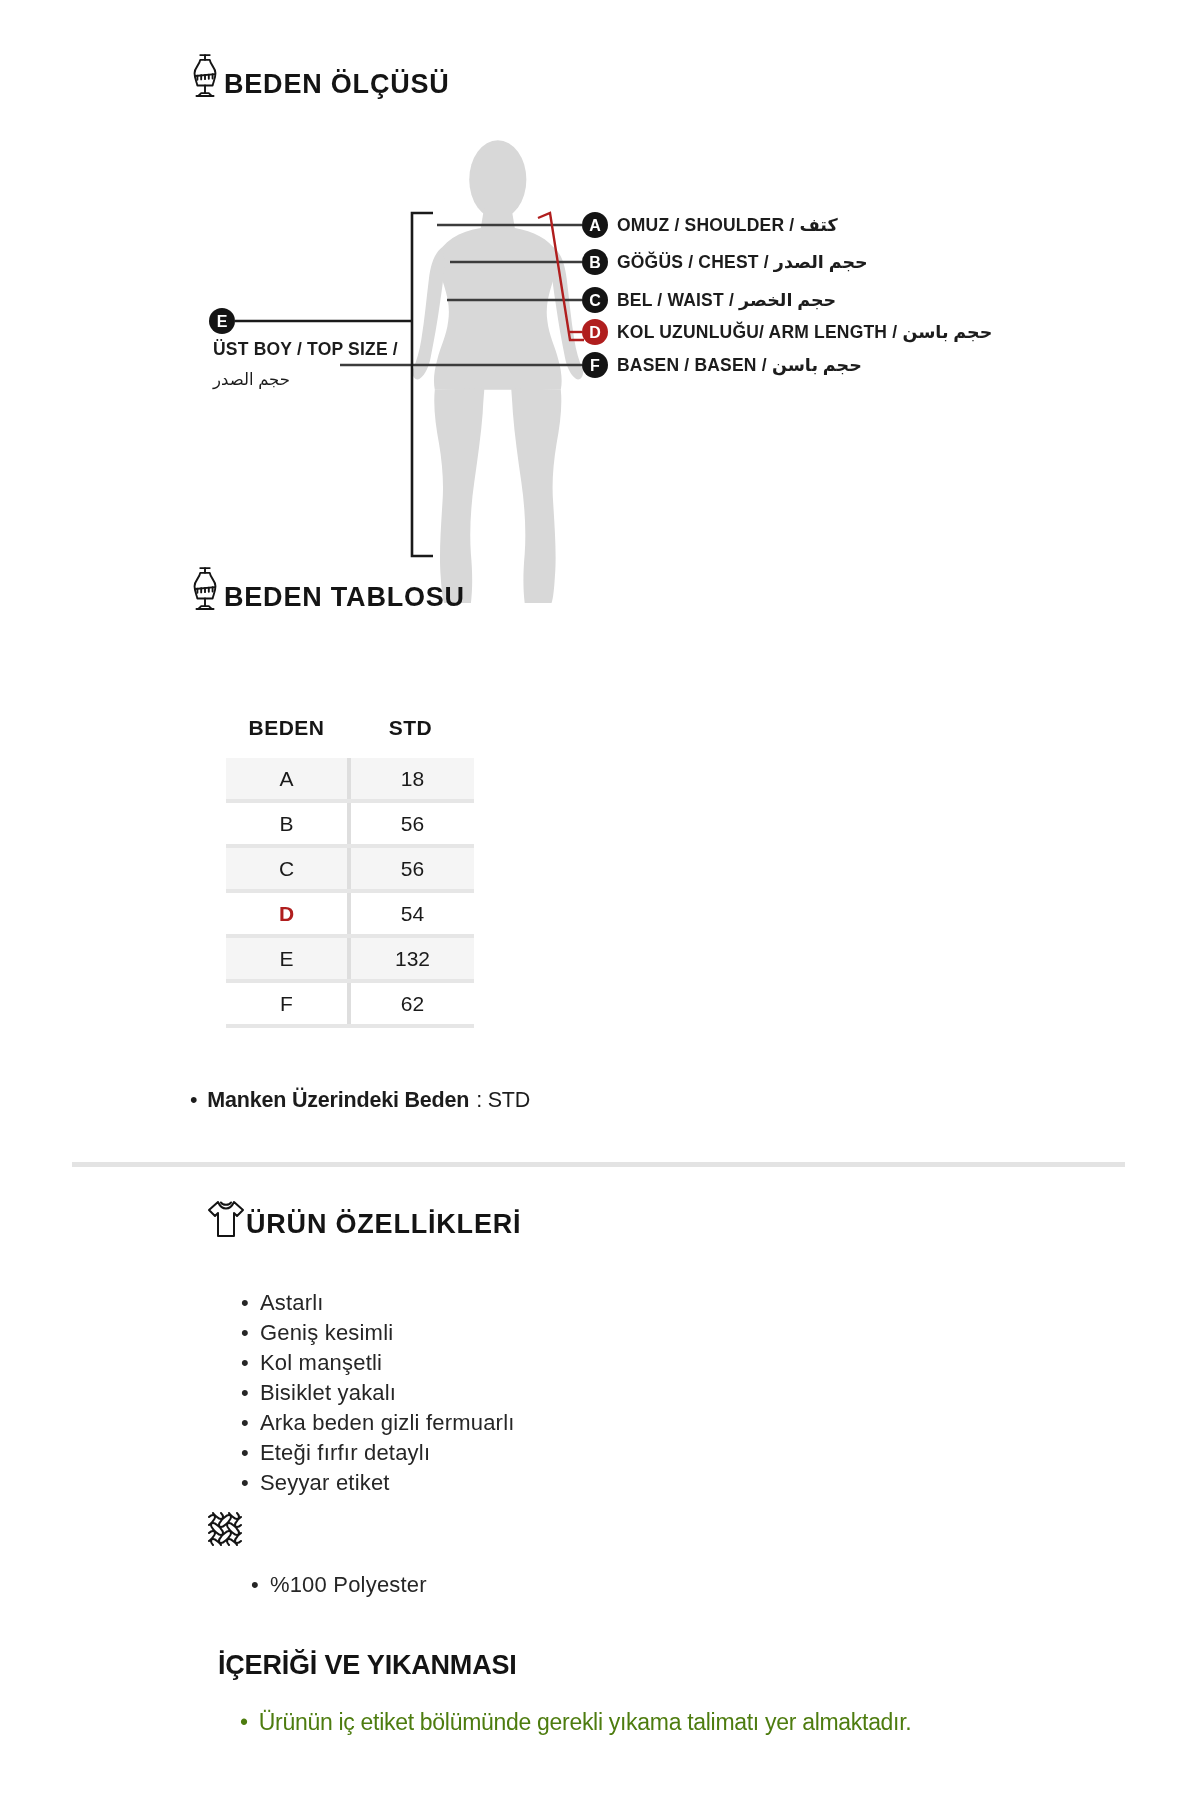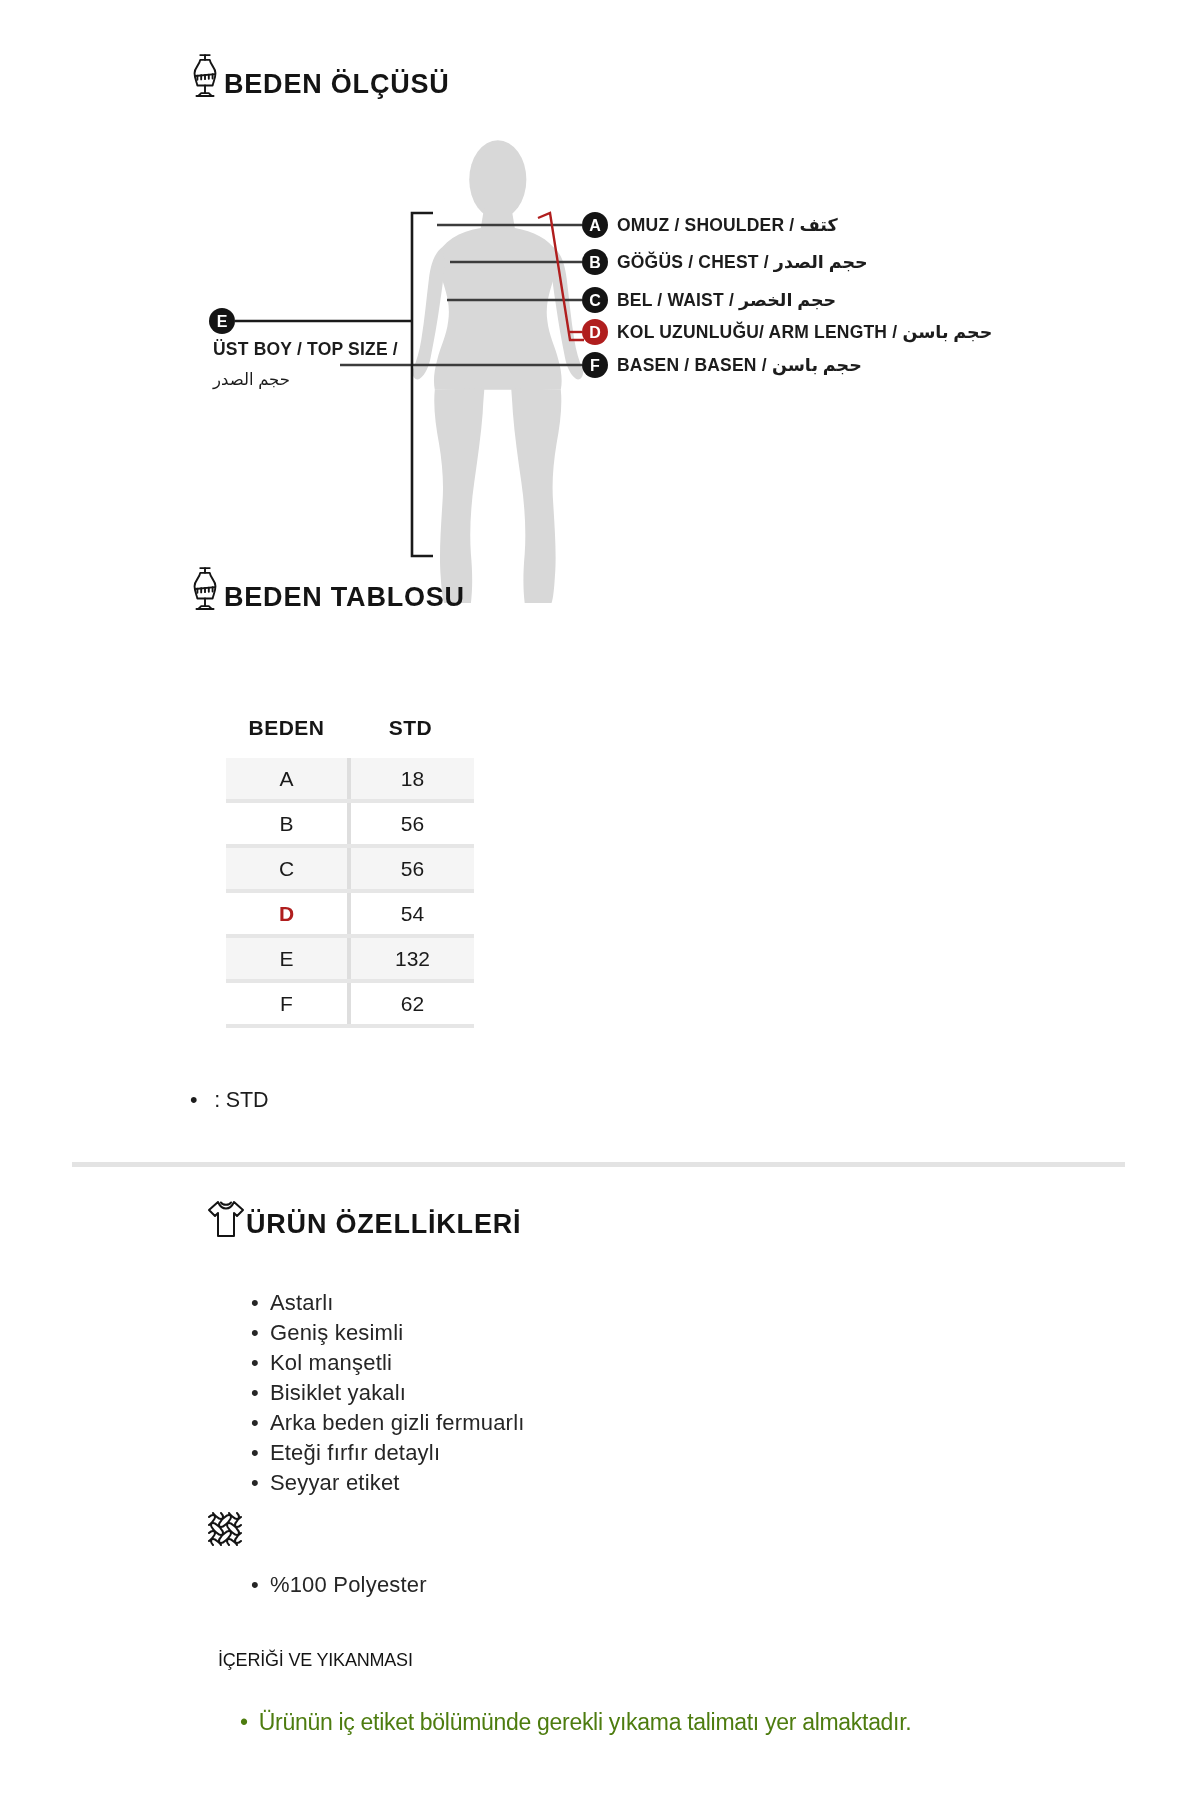--- a/index.html
+++ b/index.html
@@ -184,6 +184,7 @@
 <div id="model-note">
   <div class="nl1">
     <span class="dot">•</span>
+    <span class="lbl">Manken Üzerindeki Beden</span>
     <span class="val">: STD</span>
   </div>
 </div>

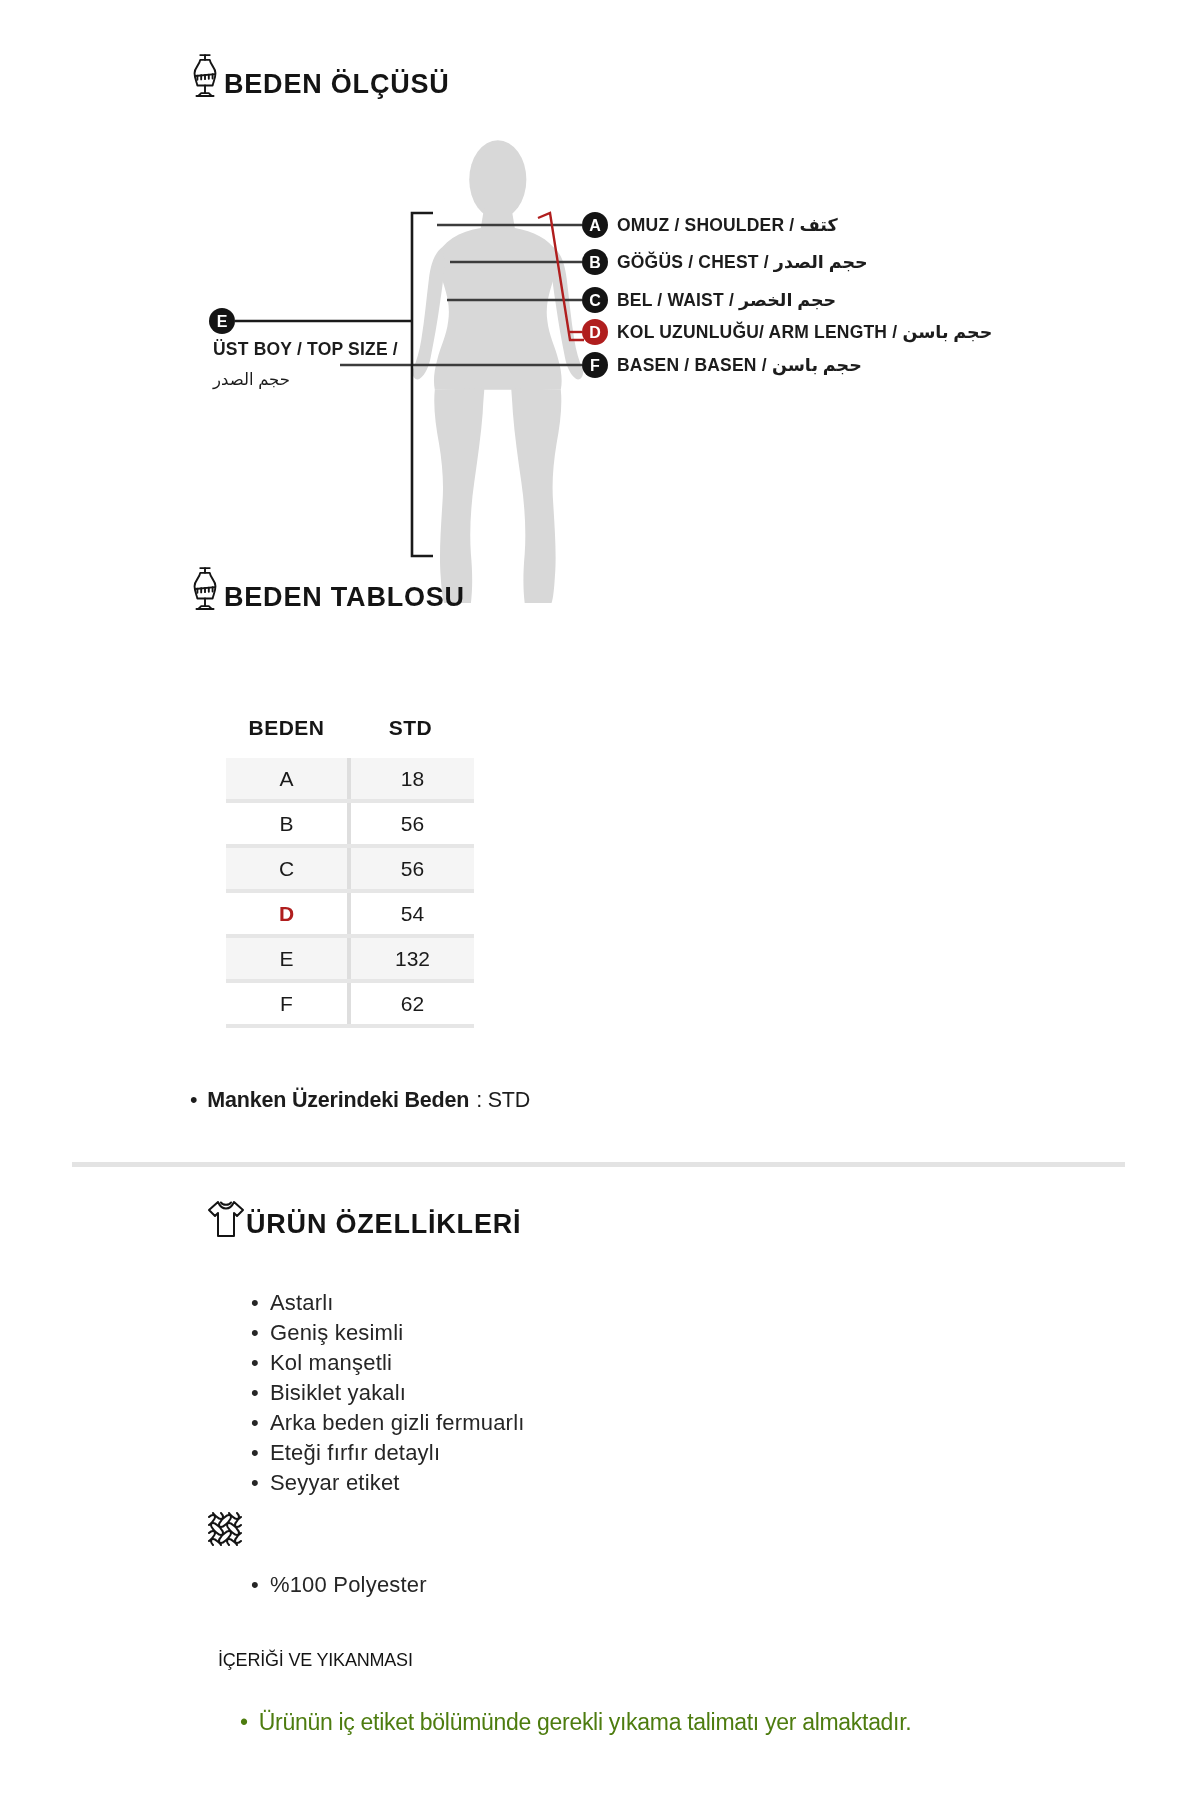--- a/index.html
+++ b/index.html
@@ -52,7 +52,7 @@
   .bullet-list{position:absolute;font-size:22px;color:#262626;}
   .bi{line-height:30px;display:flex;}
   .bi::before{content:"•";margin-right:11px;}
-  #feature-list{left:251px;top:1288px;letter-spacing:0.2px;}
+  #feature-list{left:241px;top:1288px;letter-spacing:0.2px;}
   #fabric-list{left:251px;top:1570px;letter-spacing:0.2px;}
   #care-list{left:240px;top:1706px;max-width:710px;font-size:23px;letter-spacing:-0.3px;color:#4d7c0f;}
   #care-list .bi{line-height:33px;}

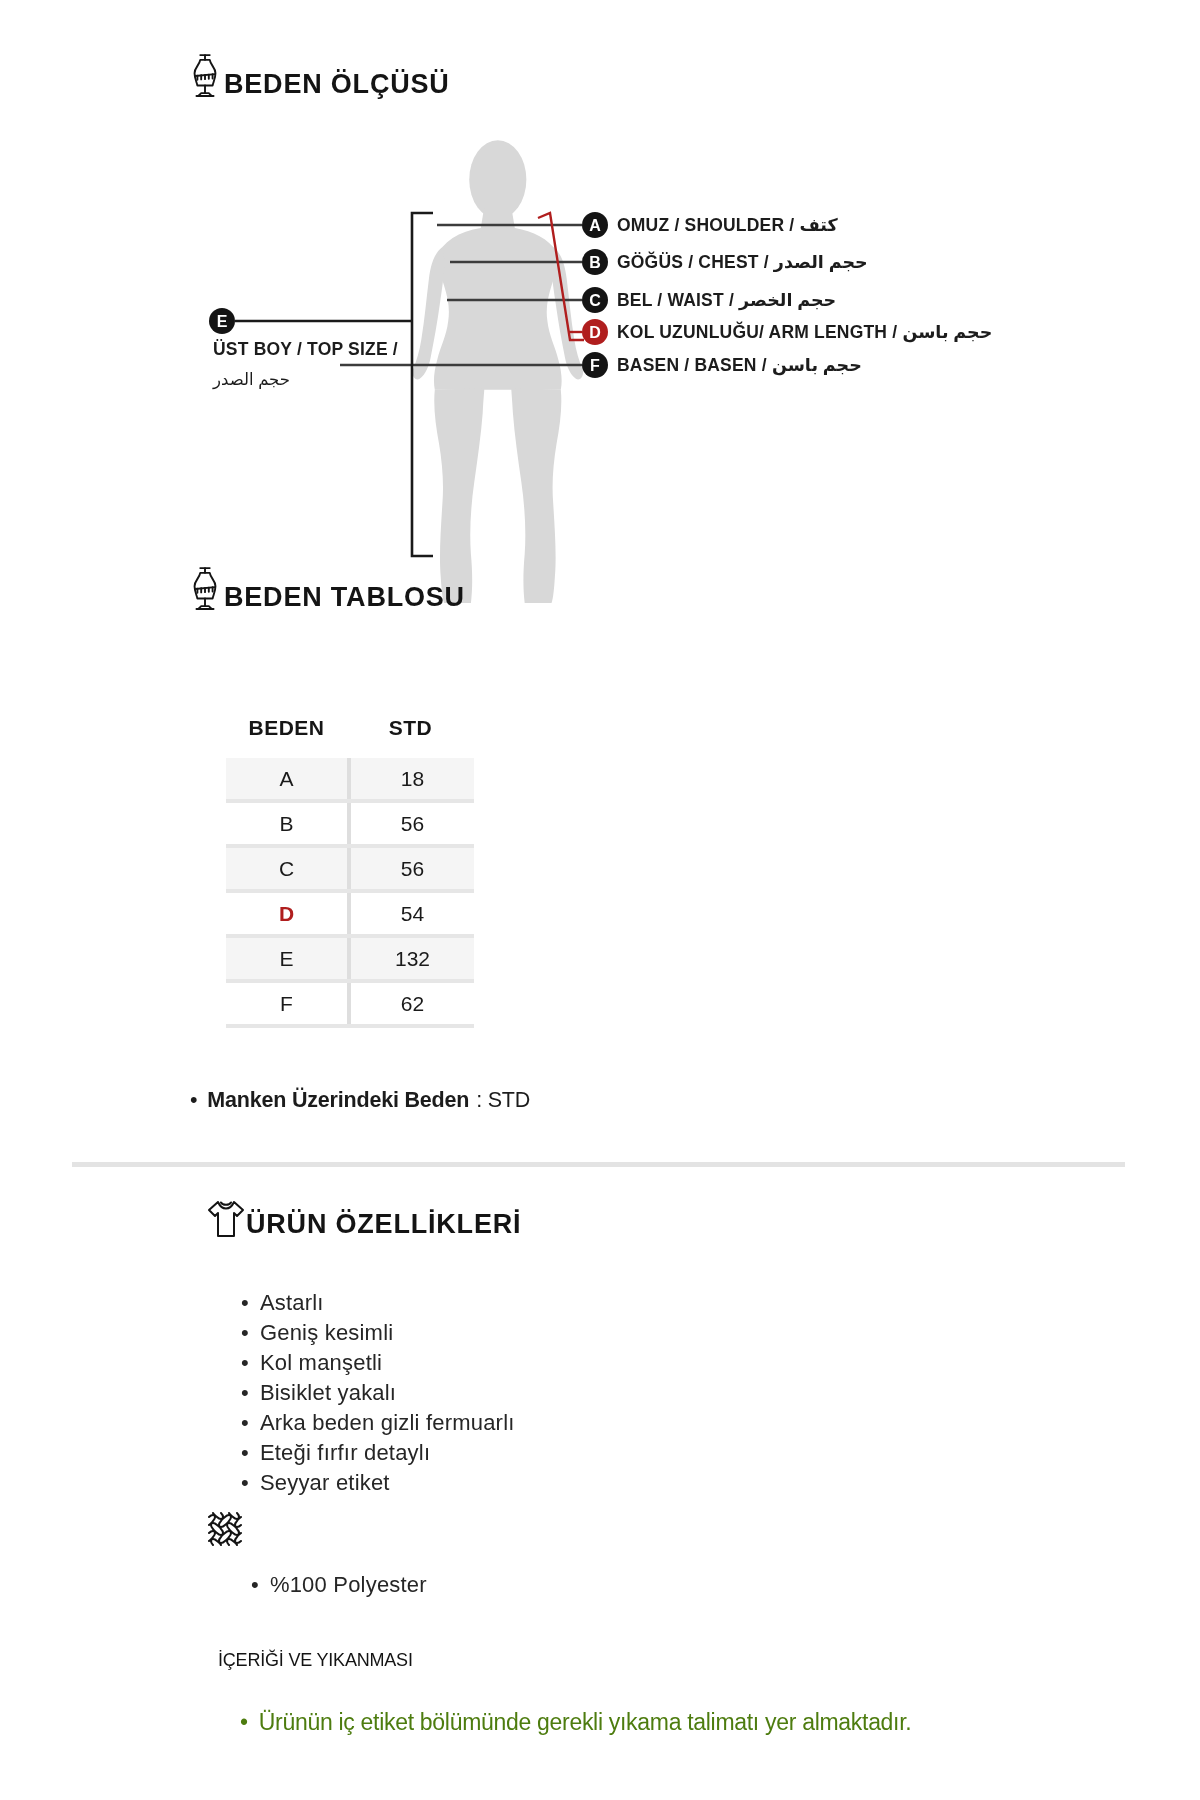--- a/index.html
+++ b/index.html
@@ -57,7 +57,7 @@
   #care-list{left:240px;top:1706px;max-width:710px;font-size:23px;letter-spacing:-0.3px;color:#4d7c0f;}
   #care-list .bi{line-height:33px;}
 
-  #care-head{position:absolute;left:218px;top:1650px;font-size:18px;font-weight:400;letter-spacing:-0.2px;color:#141414;}
+  #care-head{position:absolute;left:218px;top:1650px;font-size:27px;font-weight:700;letter-spacing:-0.2px;color:#141414;}
 </style>
 </head>
 <body>

